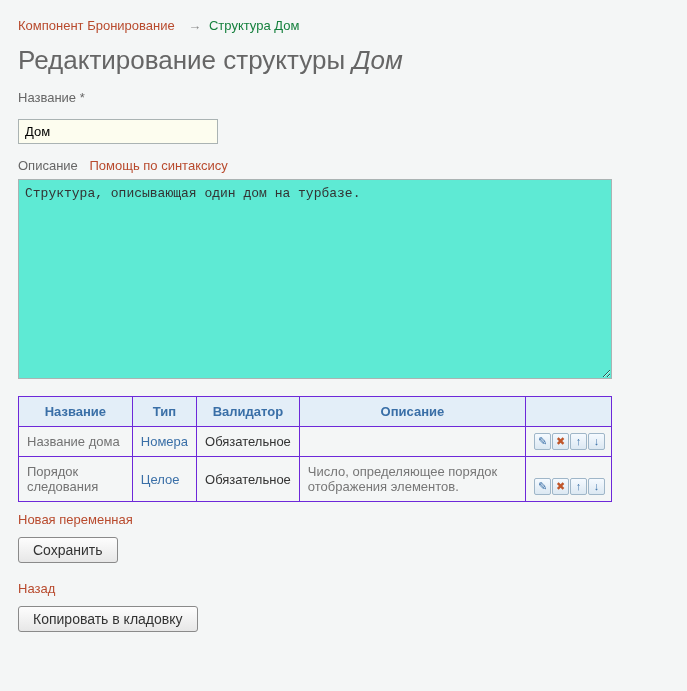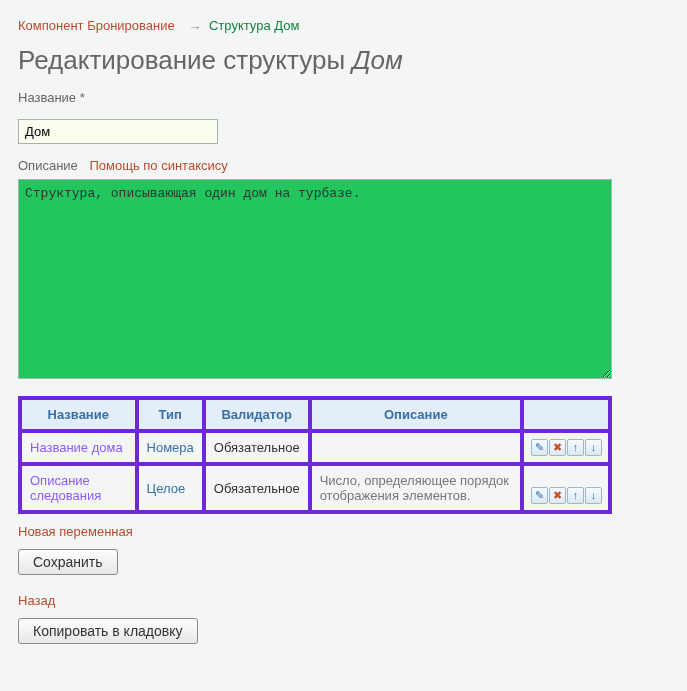--- a/index.html
+++ b/index.html
@@ -40,7 +40,7 @@
     font-family: "Courier New", monospace;
     font-size: 13px;
     padding: 6px;
-    background: #22c55e;
+    background: #5eead4;
     border: 1px solid #aab3b3;
     resize: both;
     margin-bottom: 14px;

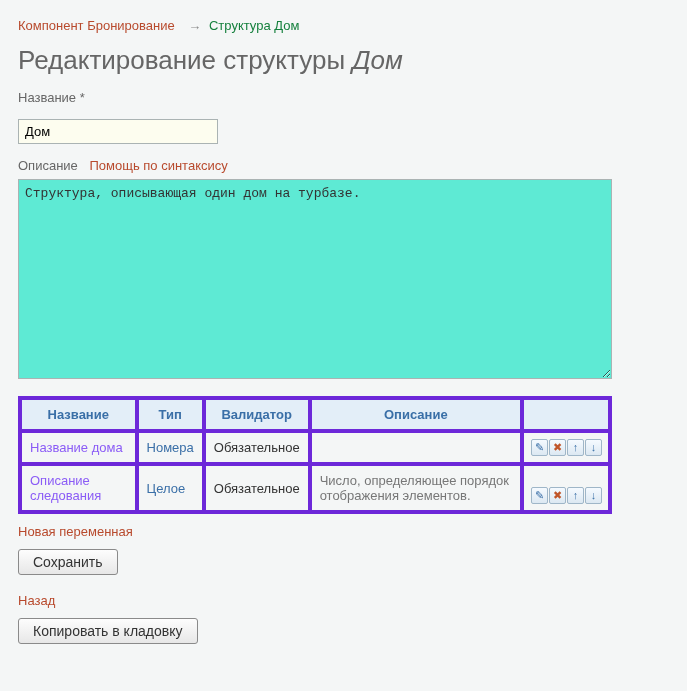--- a/index.html
+++ b/index.html
@@ -52,7 +52,7 @@
     margin-bottom: 10px;
   }
   table.vars th, table.vars td {
-    border: 4px solid #6d28d9;
+    border: 1px solid #6d28d9;
     padding: 7px 8px;
     font-size: 13px;
     text-align: left;

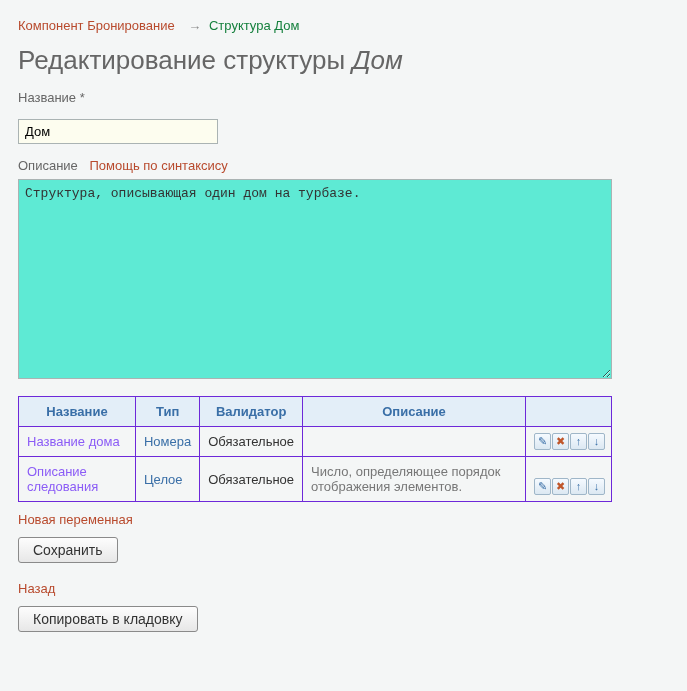--- a/index.html
+++ b/index.html
@@ -64,7 +64,7 @@
     font-weight: bold;
     text-align: center;
   }
-  table.vars td.name-cell { color: #8b5cf6; }
+  table.vars td.name-cell { color: #737373; }
   table.vars td.type-cell { color: #3a6fa7; }
   table.vars td.desc-cell { color: #777; }
   table.vars td.actions-cell { width: 86px; white-space: nowrap; vertical-align: bottom; text-align: right; padding: 6px 6px; }

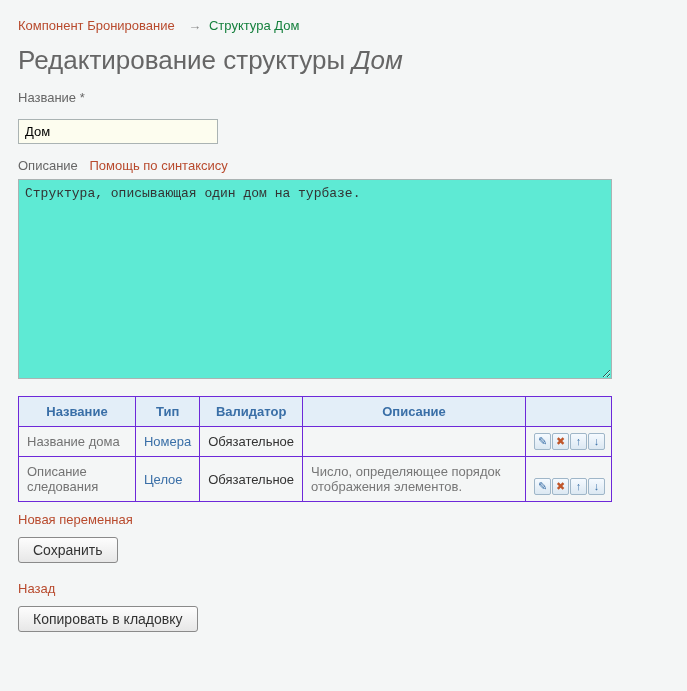--- a/index.html
+++ b/index.html
@@ -154,7 +154,7 @@
         <td class="actions-cell"><span class="icon-btn ">✎</span><span class="icon-btn del">✖</span><span class="icon-btn arrow">↑</span><span class="icon-btn arrow">↓</span></td>
       </tr>
       <tr>
-        <td class="name-cell underline-cell">Описание следования</td>
+        <td class="name-cell underline-cell">Порядок следования</td>
         <td class="type-cell underline-cell">Целое</td>
         <td>Обязательное</td>
         <td class="desc-cell">Число, определяющее порядок отображения элементов.</td>

